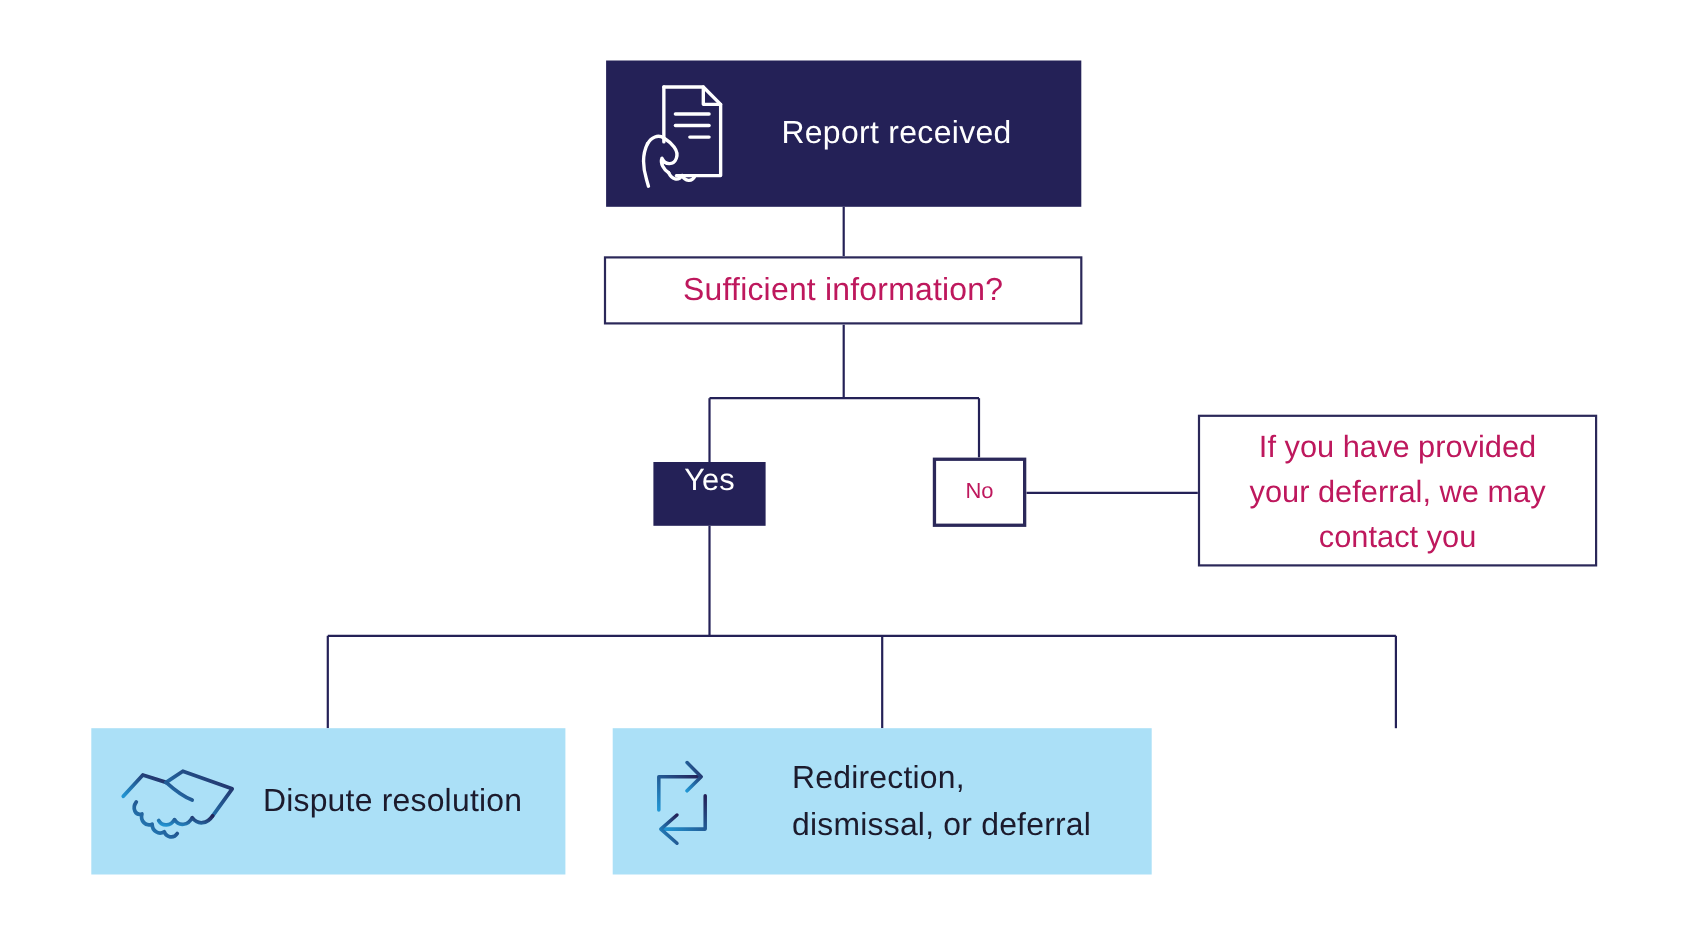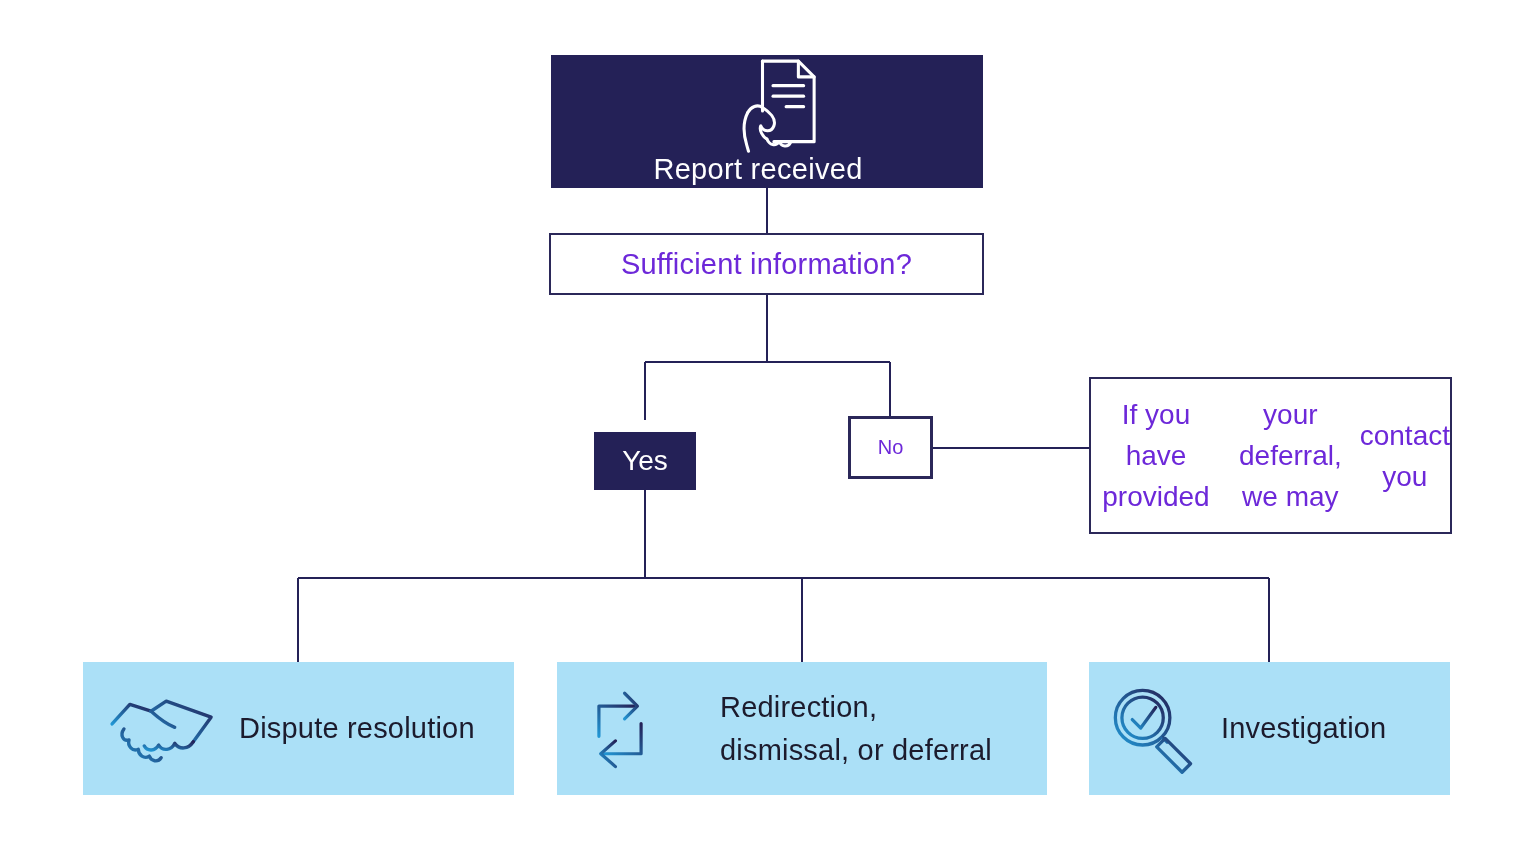--- a/index.html
+++ b/index.html
@@ -23,7 +23,7 @@
 
   .report {
     left: 551px; top: 55px; width: 432px; height: 133px;
-    display: flex; align-items: center; flex-direction: column;
+    display: flex; align-items: center;
   }
   .report .icon { margin-left: 26px; flex: 0 0 auto; }
   .report .label {

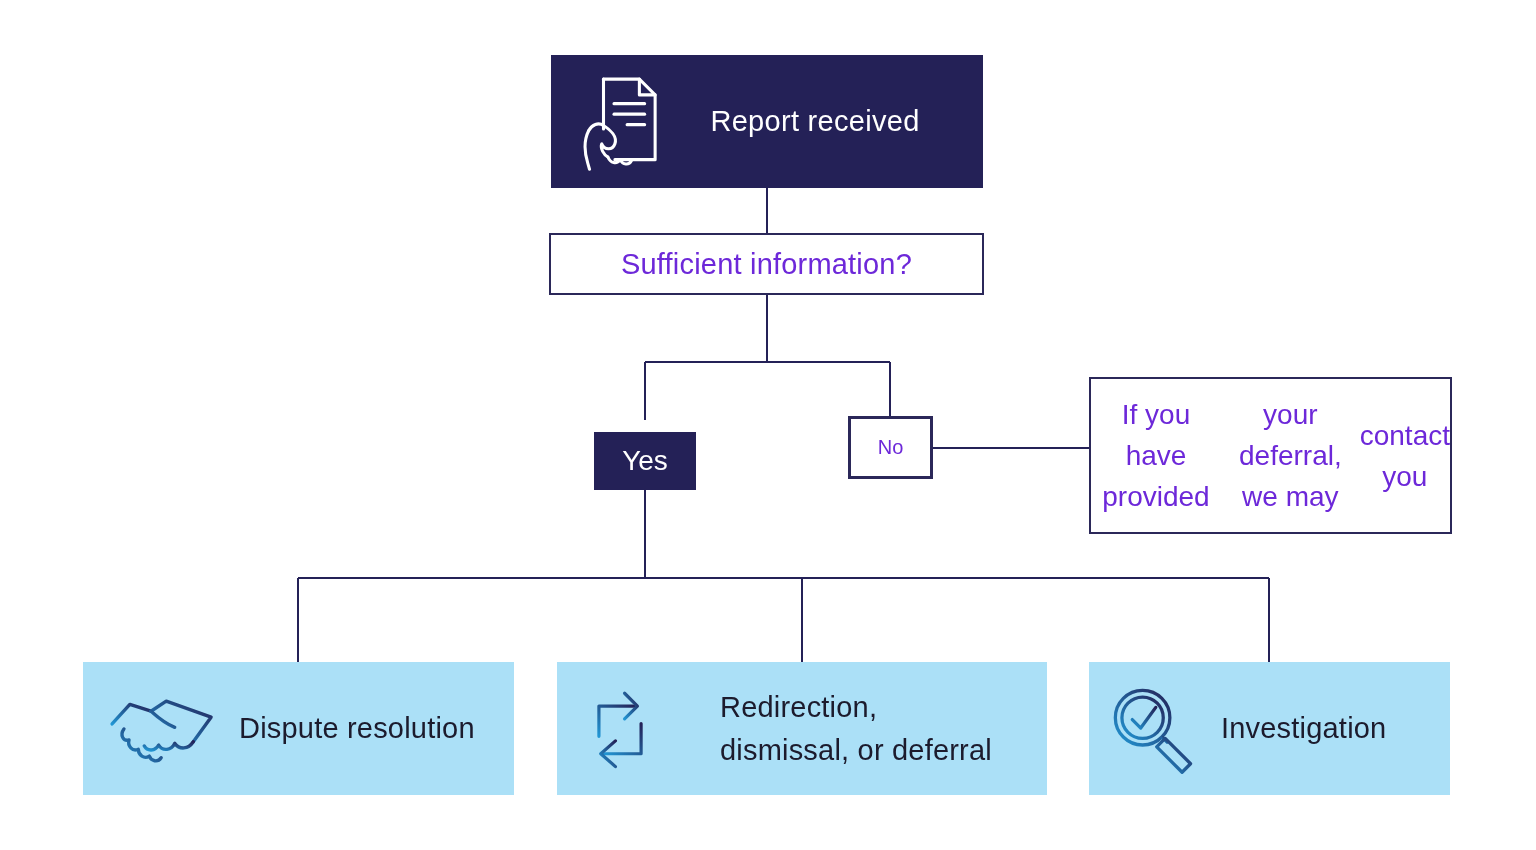--- a/index.html
+++ b/index.html
@@ -19,7 +19,7 @@
   .node { position: absolute; box-sizing: border-box; }
 
   .navy-box { background: #242157; color: #ffffff; }
-  .white-box { background: #ffffff; border: 2px solid #2b2859; color: #6d28d9; }
+  .white-box { background: #ffffff; border: 2px solid #2b2859; color: #be185d; }
 
   .report {
     left: 551px; top: 55px; width: 432px; height: 133px;

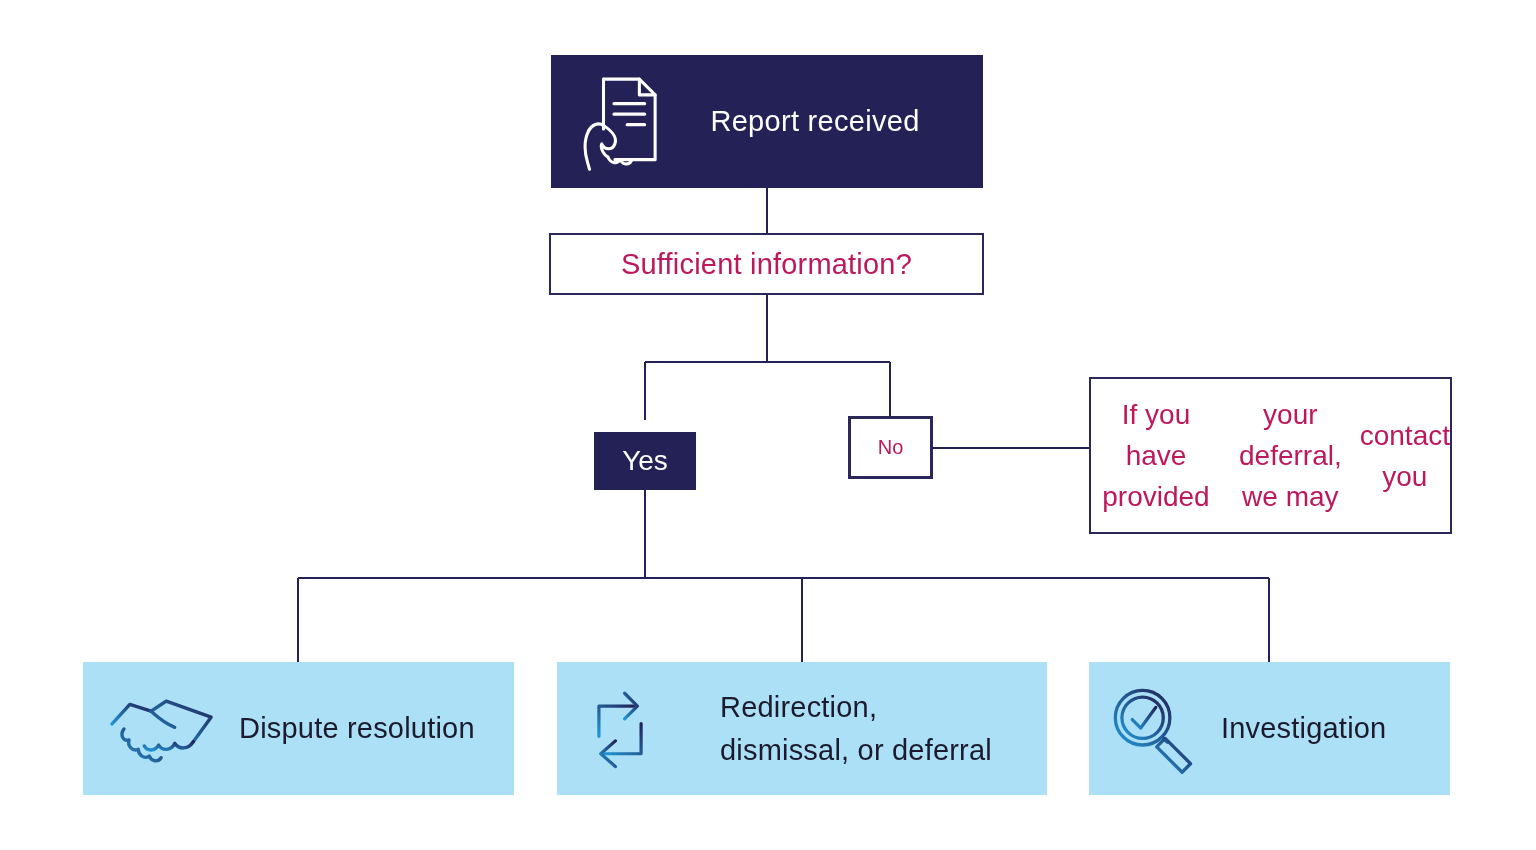--- a/index.html
+++ b/index.html
@@ -50,8 +50,8 @@
   }
 
   .note {
-    left: 1089px; top: 377px; width: 363px; height: 157px;
-    display: flex; flex-direction: row; align-items: center; justify-content: center;
+    left: 1089px; top: 377px; width: 363px; height: 138px;
+    display: flex; flex-direction: column; align-items: center; justify-content: center;
     font-size: 28px; line-height: 41px; text-align: center;
   }
   .note span { display: block; }

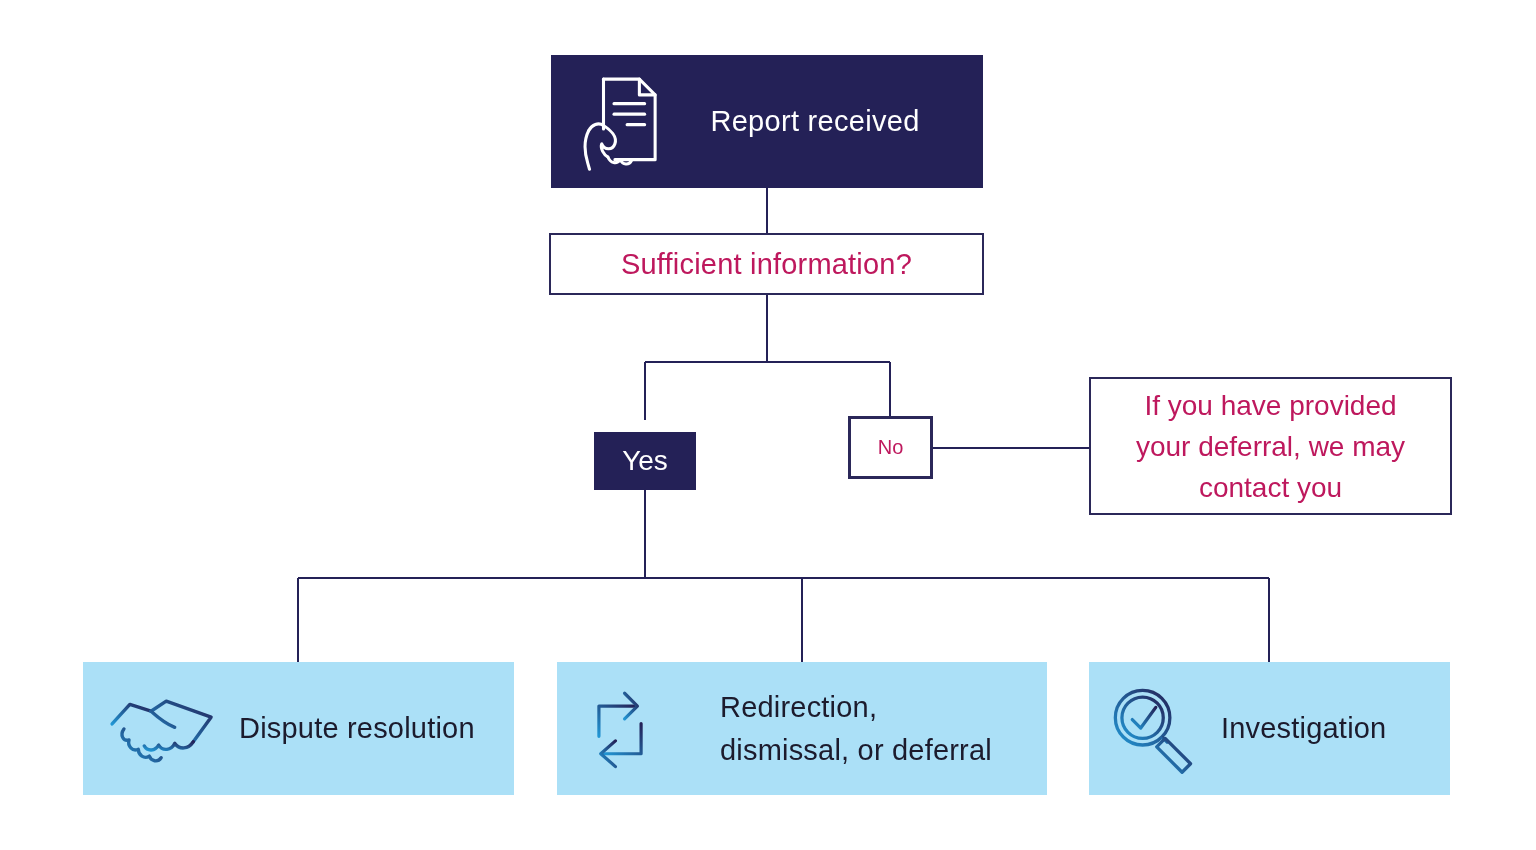--- a/index.html
+++ b/index.html
@@ -38,8 +38,8 @@
   }
 
   .yes {
-    left: 594px; top: 432px; width: 102px; height: 58px;
-    display: flex; align-items: center; justify-content: center;
+    left: 594px; top: 420px; width: 102px; height: 58px;
+    display: flex; align-items: flex-start; justify-content: center;
     font-size: 28px;
   }
   .no {

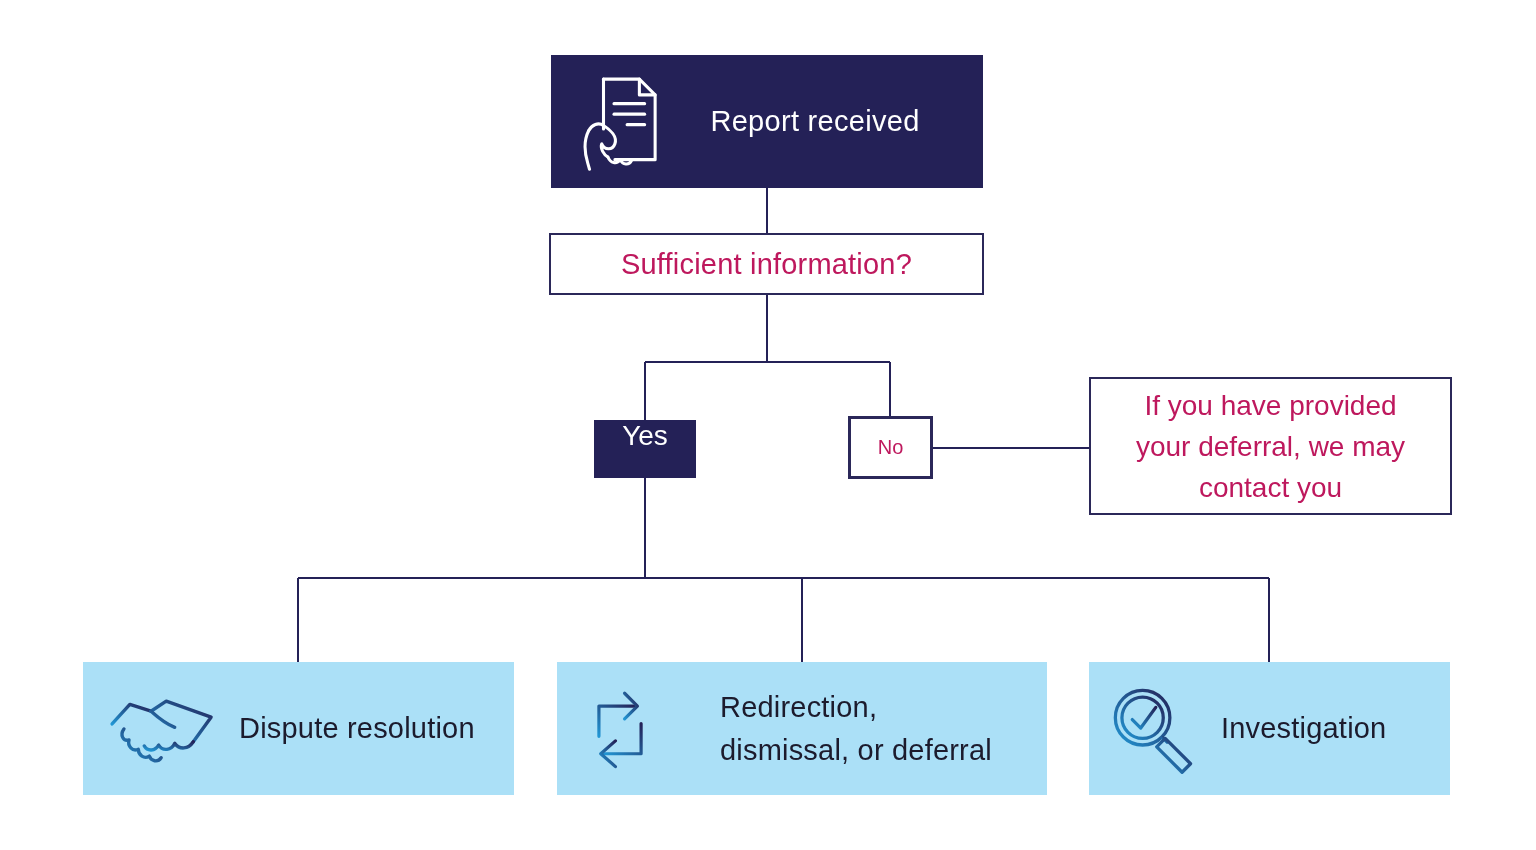--- a/index.html
+++ b/index.html
@@ -166,24 +166,6 @@
     </span>
   </div>
 
-  <div class="node outcome outcome-3">
-    <svg class="icon" width="94" height="94" viewBox="0 0 100 100" xmlns="http://www.w3.org/2000/svg">
-      <defs>
-        <linearGradient id="mg-grad" x1="0%" y1="100%" x2="100%" y2="0%">
-          <stop offset="0%" stop-color="#2196D4"></stop>
-          <stop offset="100%" stop-color="#242157"></stop>
-        </linearGradient>
-      </defs>
-      <g fill="none" stroke="url(#mg-grad)" stroke-width="3.5" stroke-linecap="round" stroke-linejoin="round">
-        <circle cx="40" cy="38" r="29"></circle>
-        <circle cx="40" cy="38" r="22"></circle>
-        <path d="M29 40 L38 49 L54 27"></path>
-        <path d="M61 59 L66 64"></path>
-        <path d="M64 60 L91 87 L82 96 L55 69 Z"></path>
-      </g>
-    </svg>
-    <span class="label">Investigation</span>
-  </div>
 
 </div>
 

